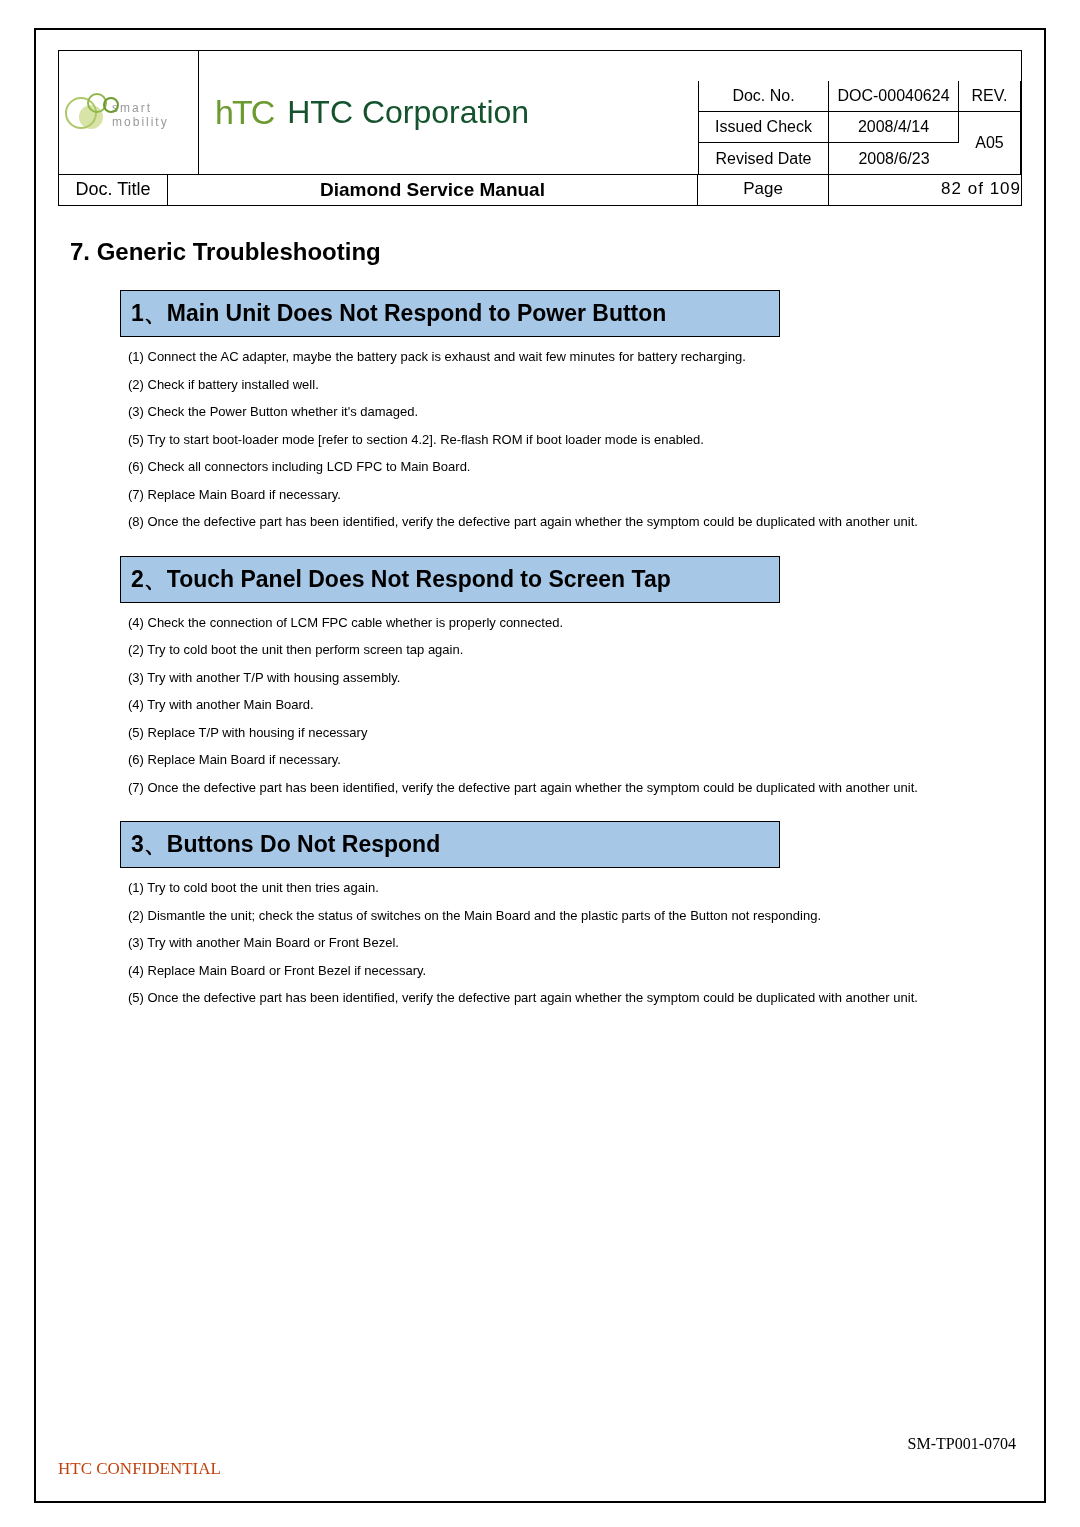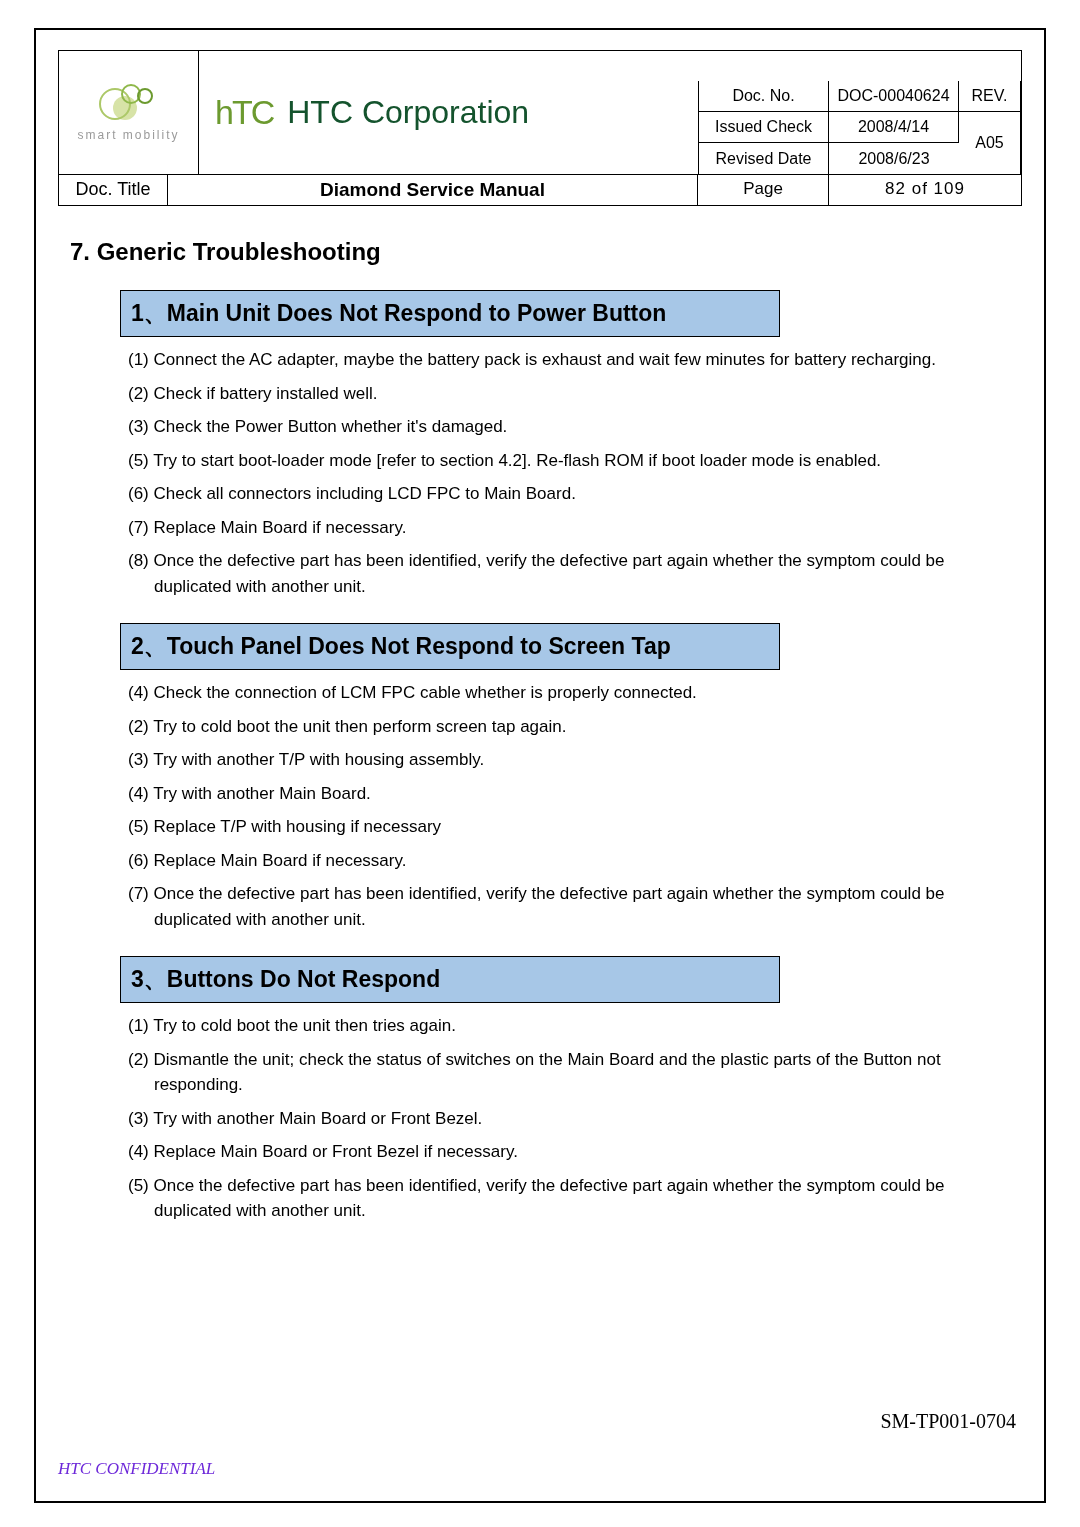--- a/index.html
+++ b/index.html
@@ -34,7 +34,7 @@
     border-right: 1px solid #000;
     width: 140px;
     display: flex;
-    flex-direction: column;
+    flex-direction: row;
     align-items: center;
     justify-content: center;
     padding: 4px 6px;

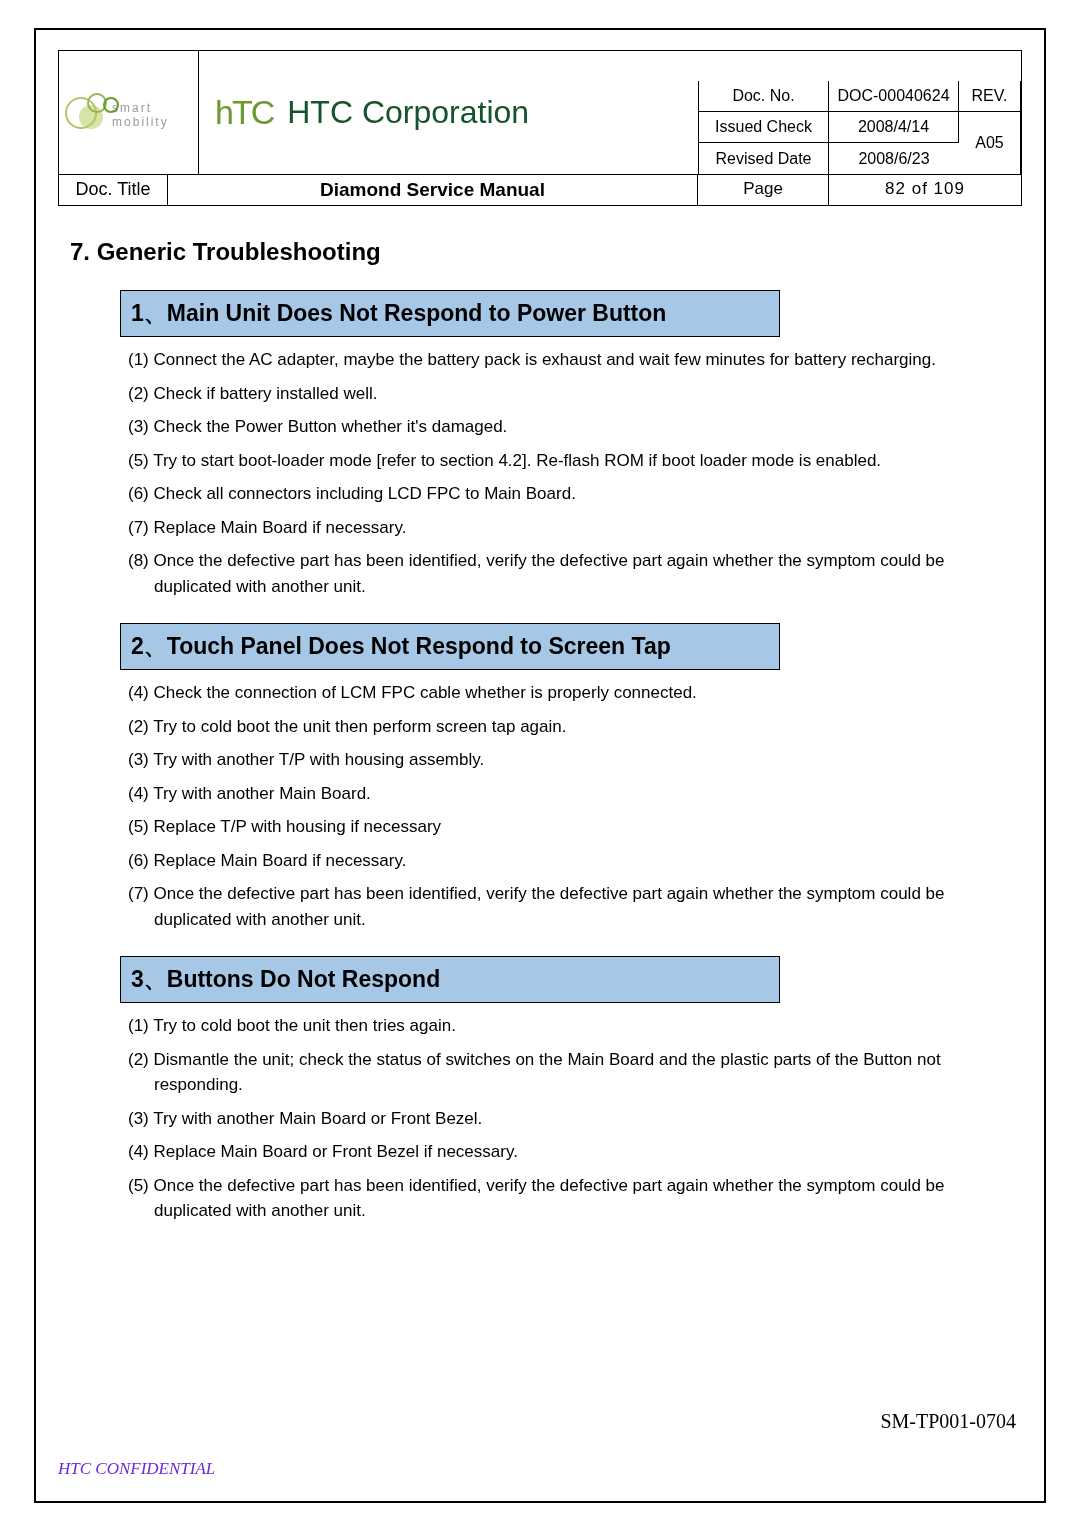--- a/index.html
+++ b/index.html
@@ -127,7 +127,7 @@
   }
   .page-val {
     width: 192px;
-    text-align: center;
+    text-align: right;
     padding: 4px 0;
     font-size: 17px;
     letter-spacing: 1px;

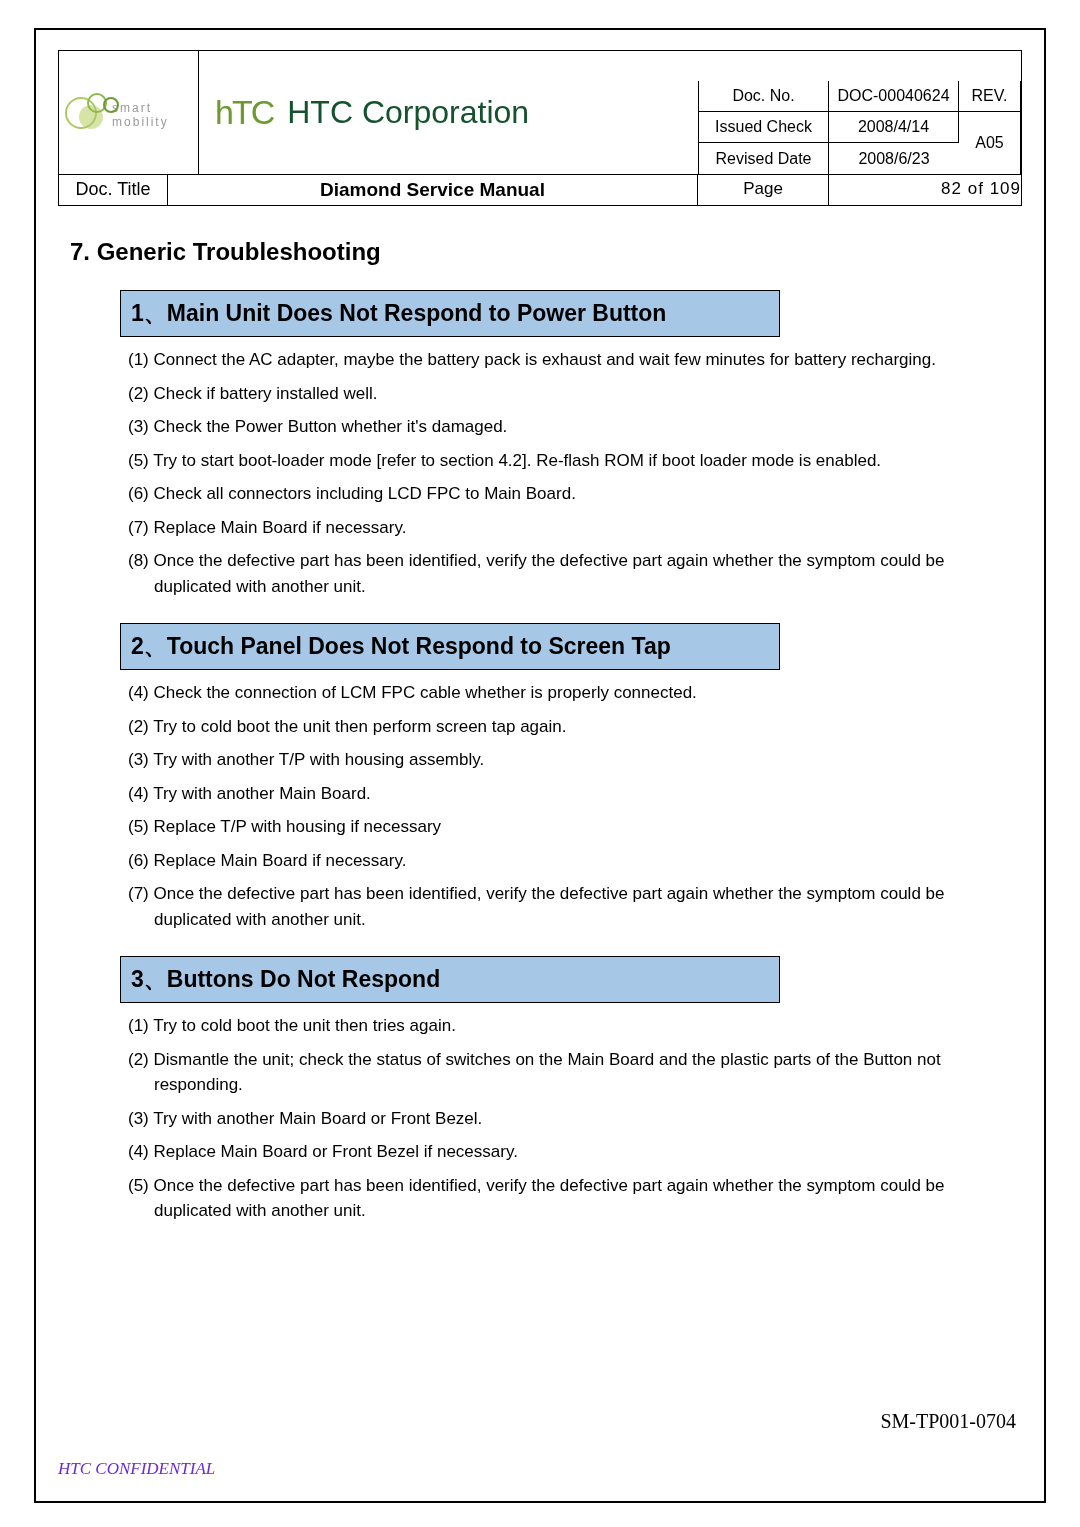--- a/index.html
+++ b/index.html
@@ -156,7 +156,7 @@
     padding: 10px 0 4px 8px;
   }
   .step {
-    font-size: 17px;
+    font-size: 13px;
     line-height: 1.5;
     margin-bottom: 8px;
     padding-left: 26px;

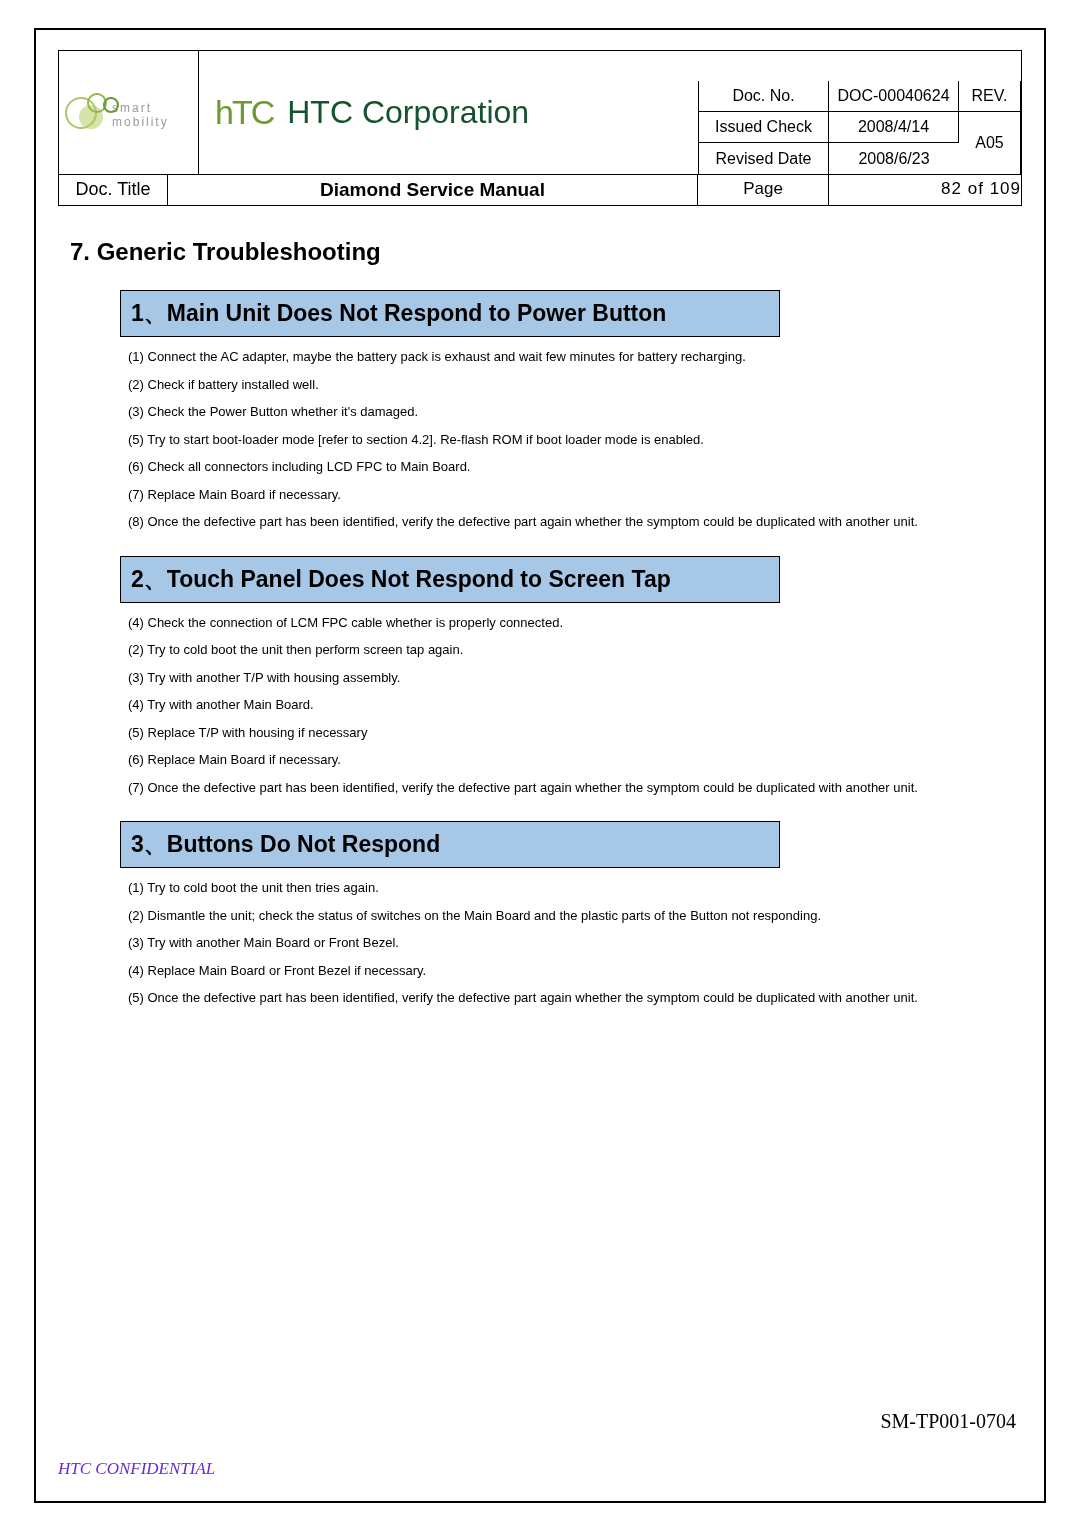--- a/index.html
+++ b/index.html
@@ -175,9 +175,9 @@
   .footer-right {
     position: absolute;
     right: 28px;
-    bottom: 68px;
+    bottom: 48px;
     font-family: "Times New Roman", serif;
-    font-size: 20px;
+    font-size: 16px;
   }
 </style>
 </head>

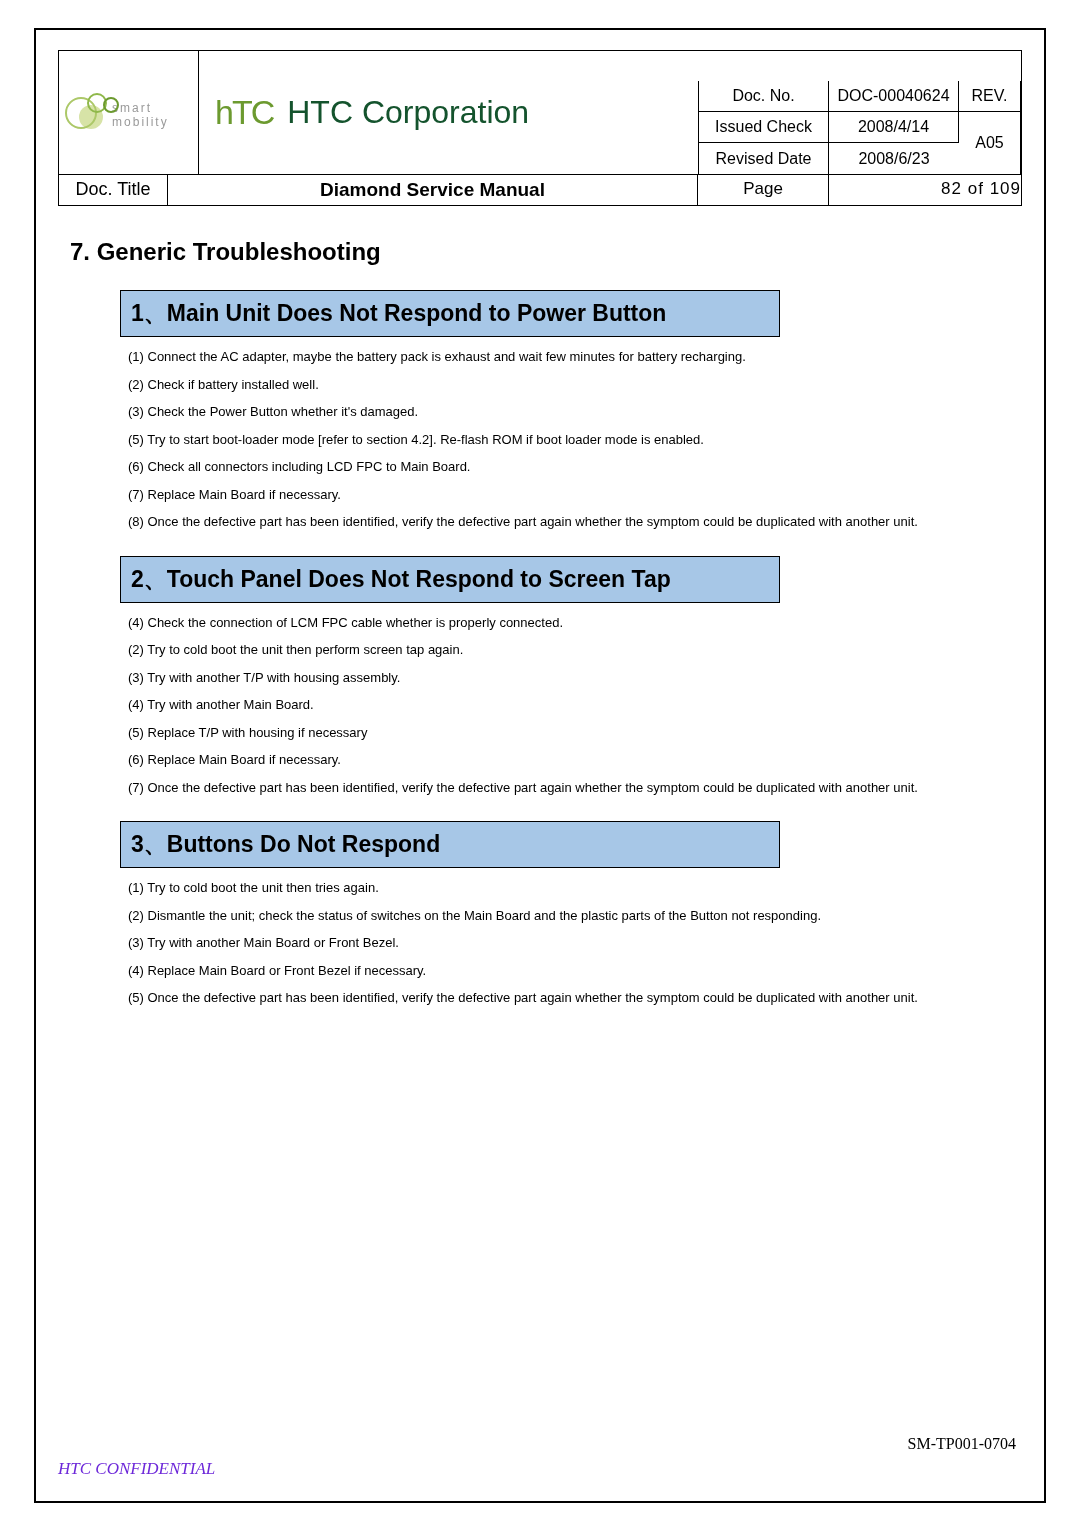--- a/index.html
+++ b/index.html
@@ -167,9 +167,8 @@
     position: absolute;
     left: 22px;
     bottom: 22px;
-    font-style: italic;
     font-family: "Times New Roman", serif;
-    color: #6d28d9;
+    color: #c2410c;
     font-size: 17px;
   }
   .footer-right {

